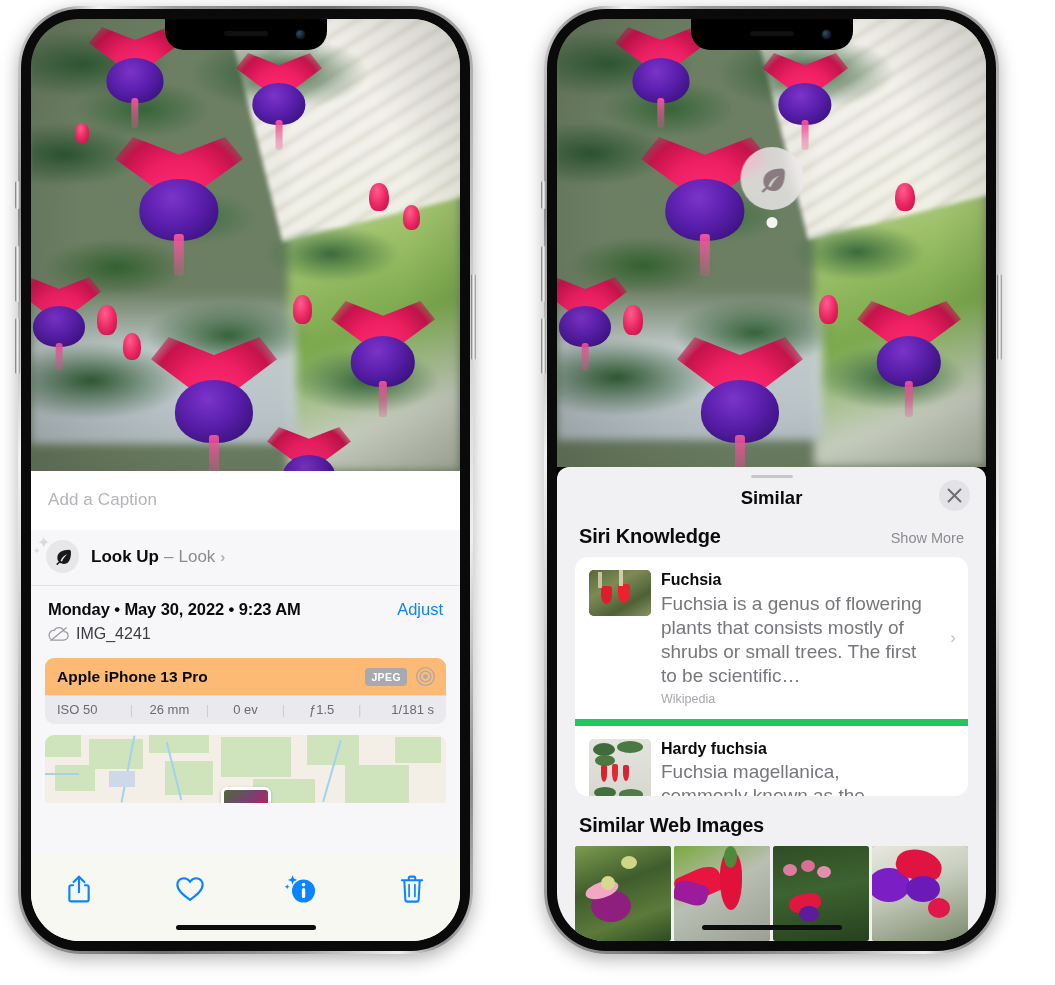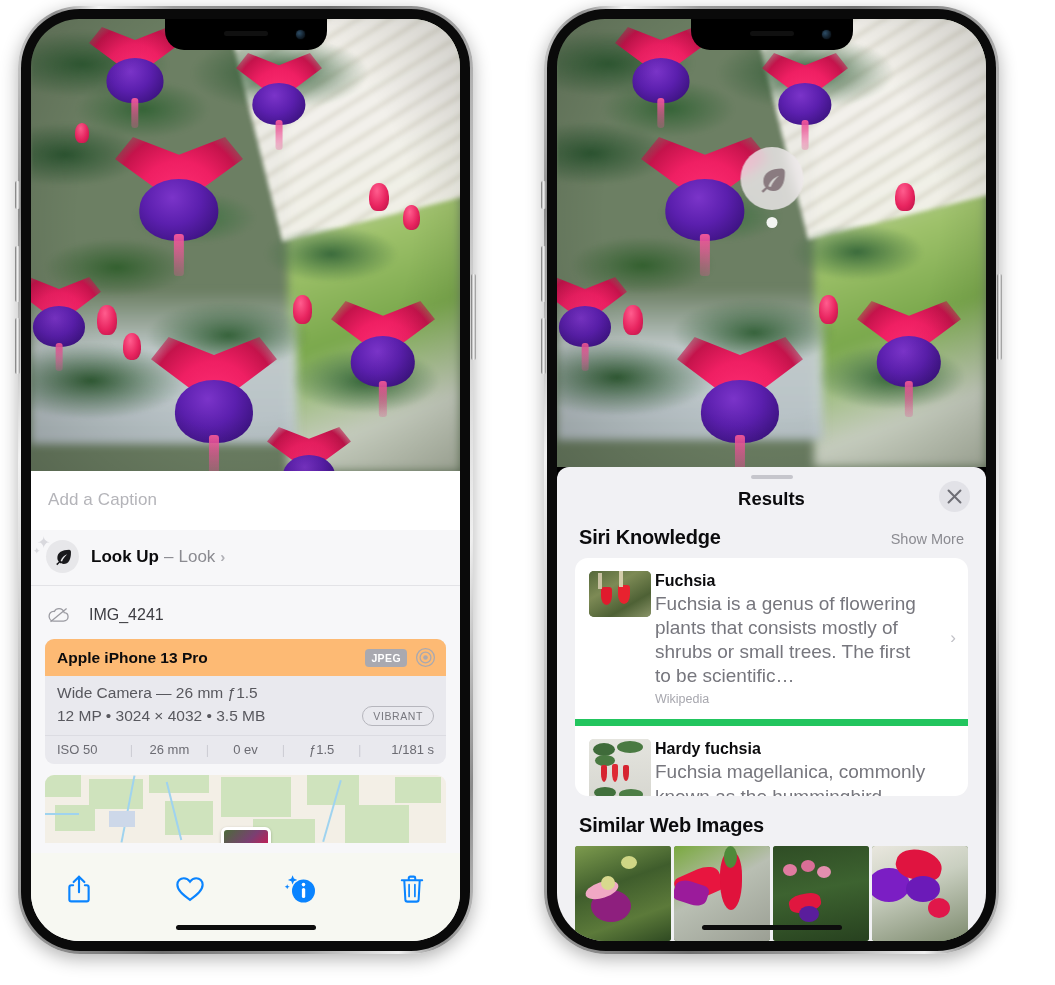--- a/index.html
+++ b/index.html
@@ -392,7 +392,7 @@
       <div class="rsheet" style="top:448px">
         <div class="grabber"></div>
         <div class="rhead">
-          <div class="rtitle">Results</div>
+          <div class="rtitle">Similar</div>
           <div class="closebtn">
             <svg width="17" height="17" viewBox="0 0 16 16">
               <path d="M2.4 2.4l11.2 11.2M13.6 2.4L2.4 13.6" stroke="#6e6e75" stroke-width="1.9" stroke-linecap="round"></path>

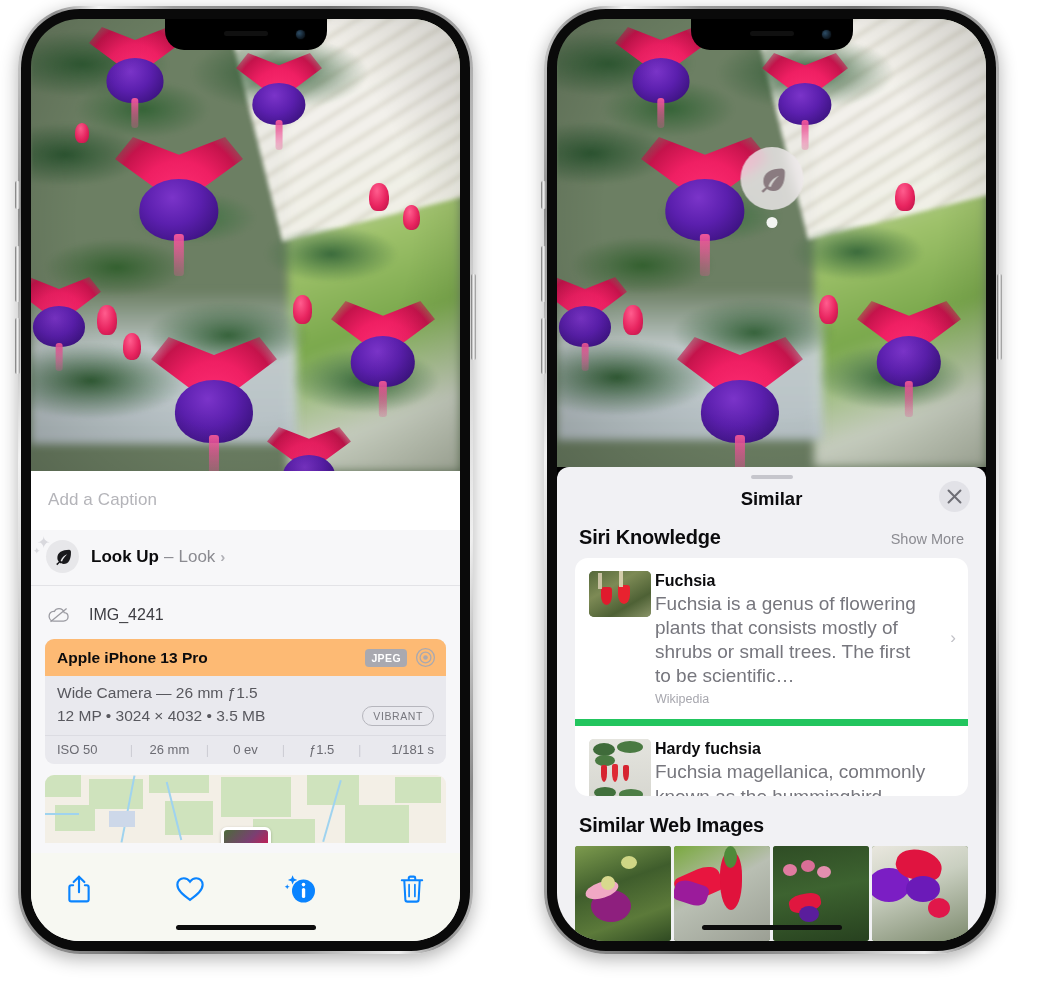--- a/index.html
+++ b/index.html
@@ -119,7 +119,7 @@
   .show-more{font-size:14.5px;color:#8b8b91;}
 
   .kcard{margin:0 18px;background:#ffffff;border-radius:13px;overflow:hidden;}
-  .krow{display:flex;align-items:flex-start;gap:4px;padding:13px 22px 13px 14px;position:relative;}
+  .krow{display:flex;align-items:flex-start;gap:10px;padding:13px 22px 13px 14px;position:relative;}
   .krow+.krow{border-top:7px solid #22c55e;}
   .kthumb{width:62px;flex:none;border-radius:5px;overflow:hidden;position:relative;background:#6d7a52;}
   .kthumb.a{height:46px;}

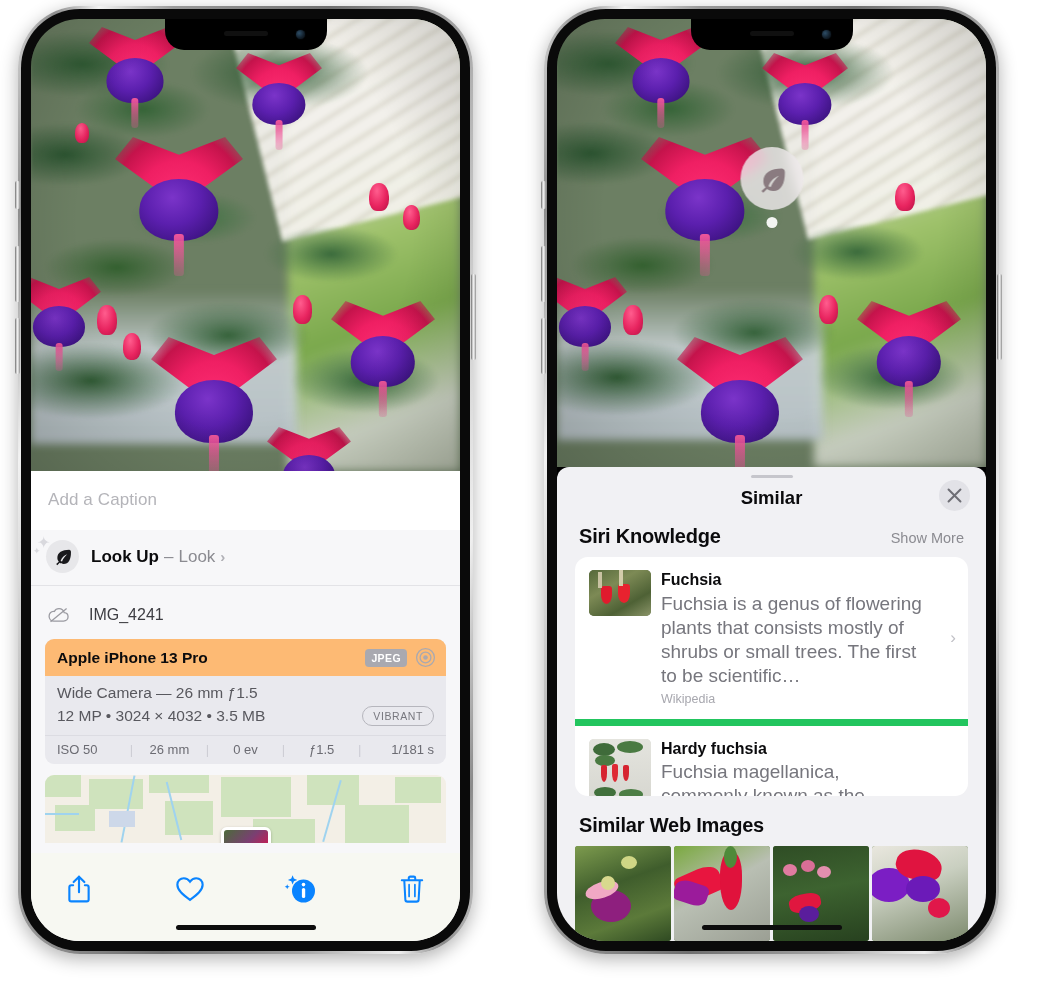--- a/index.html
+++ b/index.html
@@ -225,6 +225,10 @@
         </div>
 
         <div class="meta">
+          <div class="meta-line">
+            <div class="meta-date">Monday • May 30, 2022 • 9:23 AM</div>
+            <div class="adjust">Adjust</div>
+          </div>
           <div class="meta-file">
             <svg width="22" height="16" viewBox="0 0 26 18">
               <path d="M7 16.2h11.4c3 0 5.3-2.2 5.3-5 0-2.6-2-4.7-4.6-4.9-.7-2.8-3.1-4.8-6.1-4.8-2.4 0-4.5 1.3-5.5 3.3-.3-.1-.7-.1-1-.1C3.6 4.7 1.3 7 1.3 10.4c0 3.3 2.3 5.8 5.7 5.8z" fill="none" stroke="#9a9aa1" stroke-width="1.5"></path>

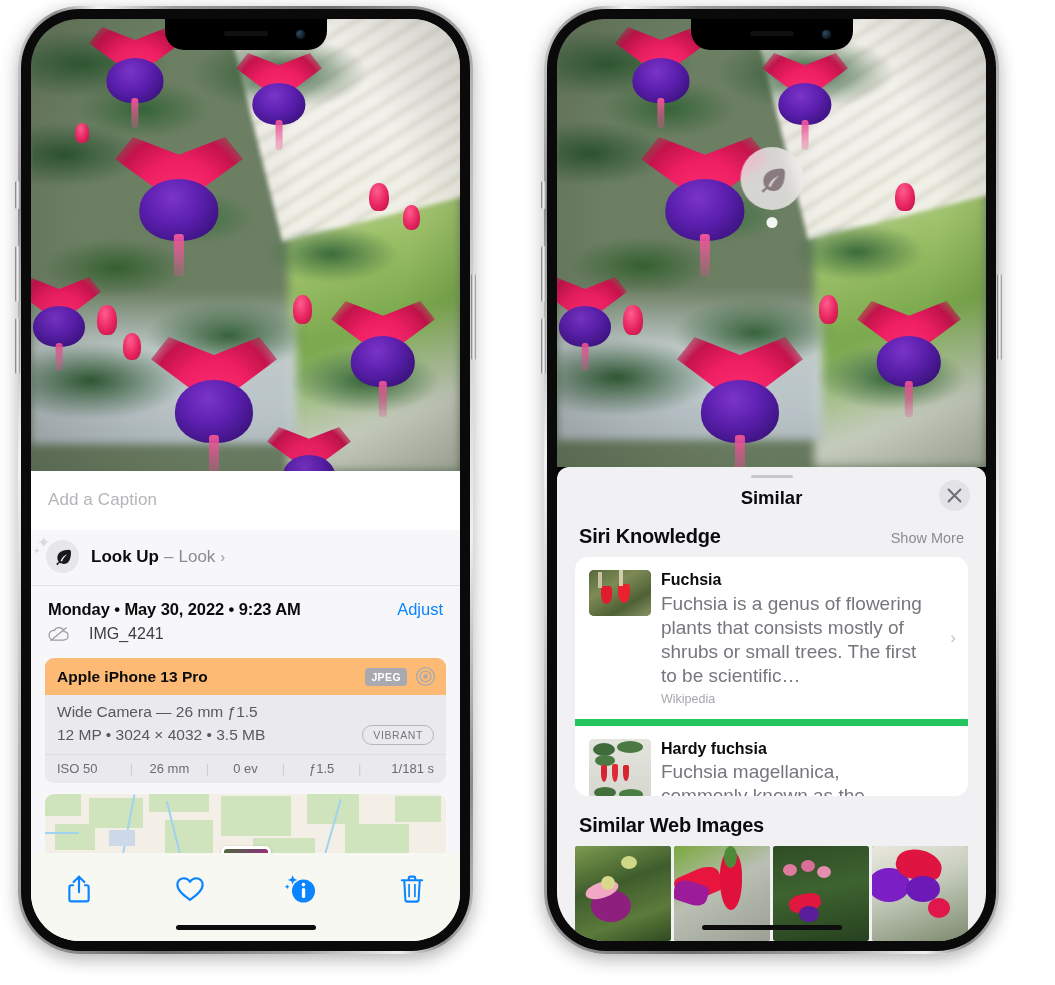--- a/index.html
+++ b/index.html
@@ -80,7 +80,7 @@
   .meta-line{display:flex;align-items:baseline;justify-content:space-between;}
   .meta-date{font-size:16.5px;color:#0b0b0d;font-weight:bold;letter-spacing:-.1px;}
   .adjust{font-size:16.5px;color:#0a84ff;}
-  .meta-file{display:flex;align-items:center;gap:19px;margin-top:6px;font-size:16px;color:#3d3d42;}
+  .meta-file{display:flex;align-items:center;gap:6px;margin-top:6px;font-size:16px;color:#3d3d42;}
 
   .cam-card{margin:6px 14px 0 14px;border-radius:9px;overflow:hidden;background:#e9e9ee;}
   .cam-head{display:flex;align-items:center;justify-content:space-between;padding:8px 10px 8px 12px;background:#fdba74;}

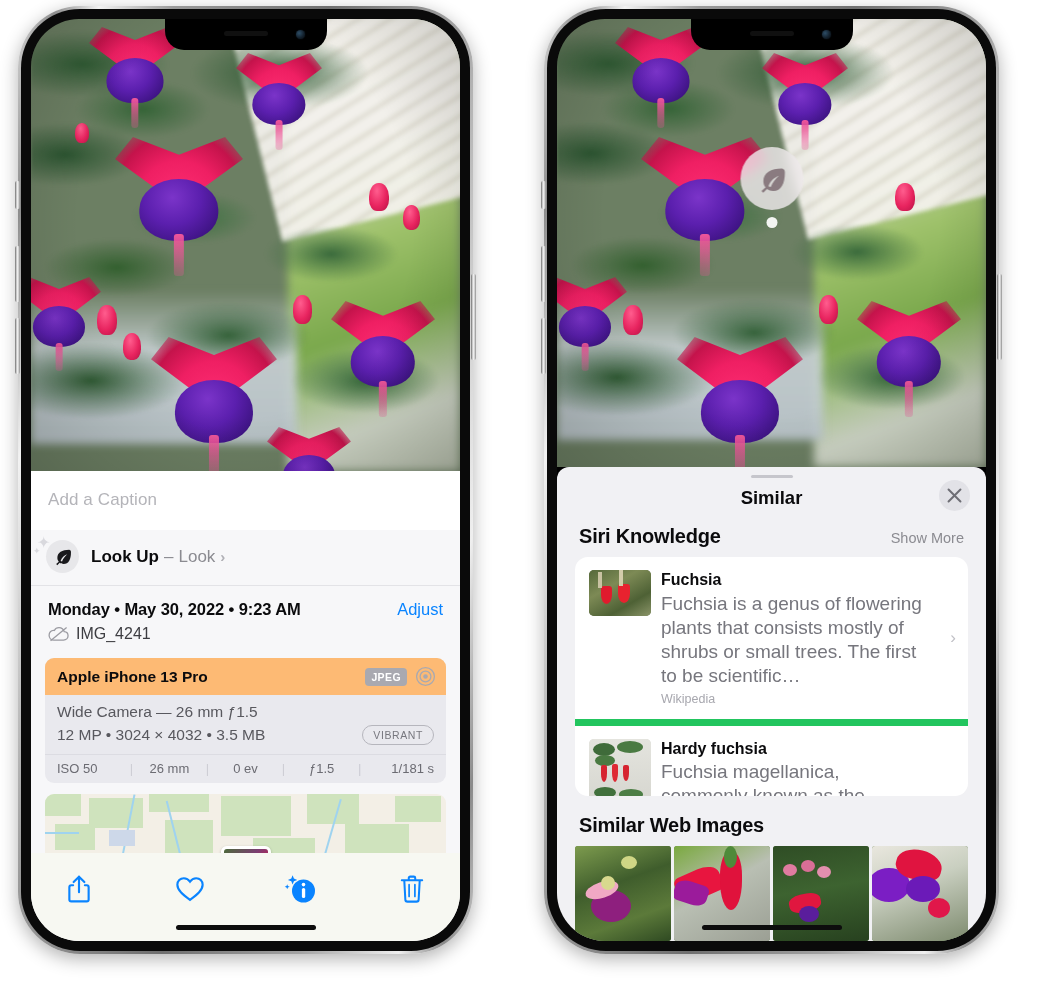--- a/index.html
+++ b/index.html
@@ -250,13 +250,6 @@
               </svg>
             </div>
           </div>
-          <div class="cam-body">
-            <div class="cam-lens">Wide Camera — 26 mm ƒ1.5</div>
-            <div class="cam-specs">
-              <div class="cam-size">12 MP • 3024 × 4032 • 3.5 MB</div>
-              <div class="vibrant">VIBRANT</div>
-            </div>
-          </div>
           <div class="exif">
             <span>ISO 50</span>
             <i>|</i>

